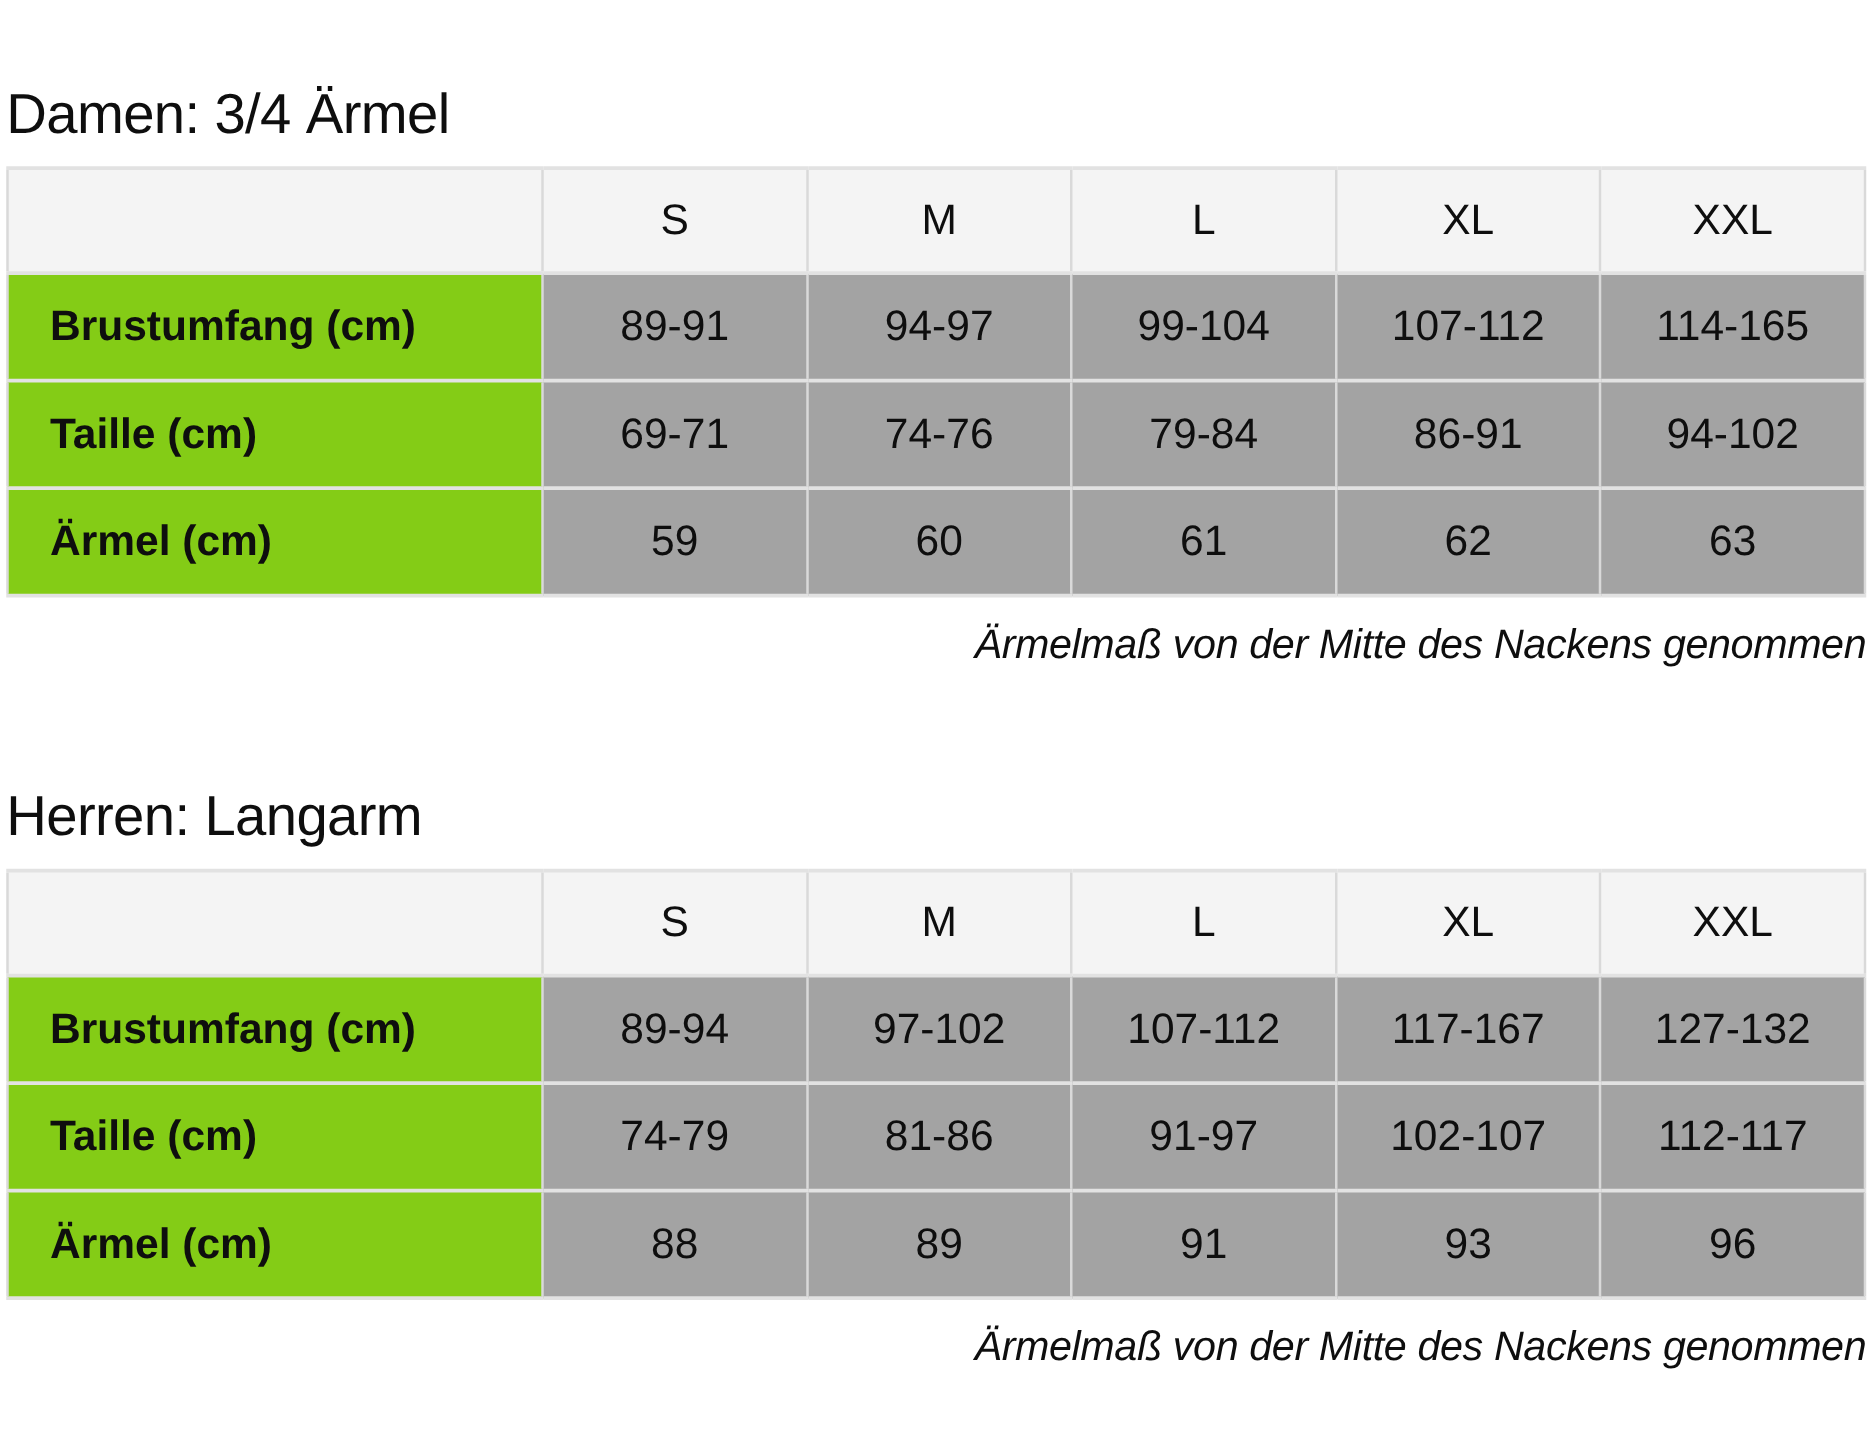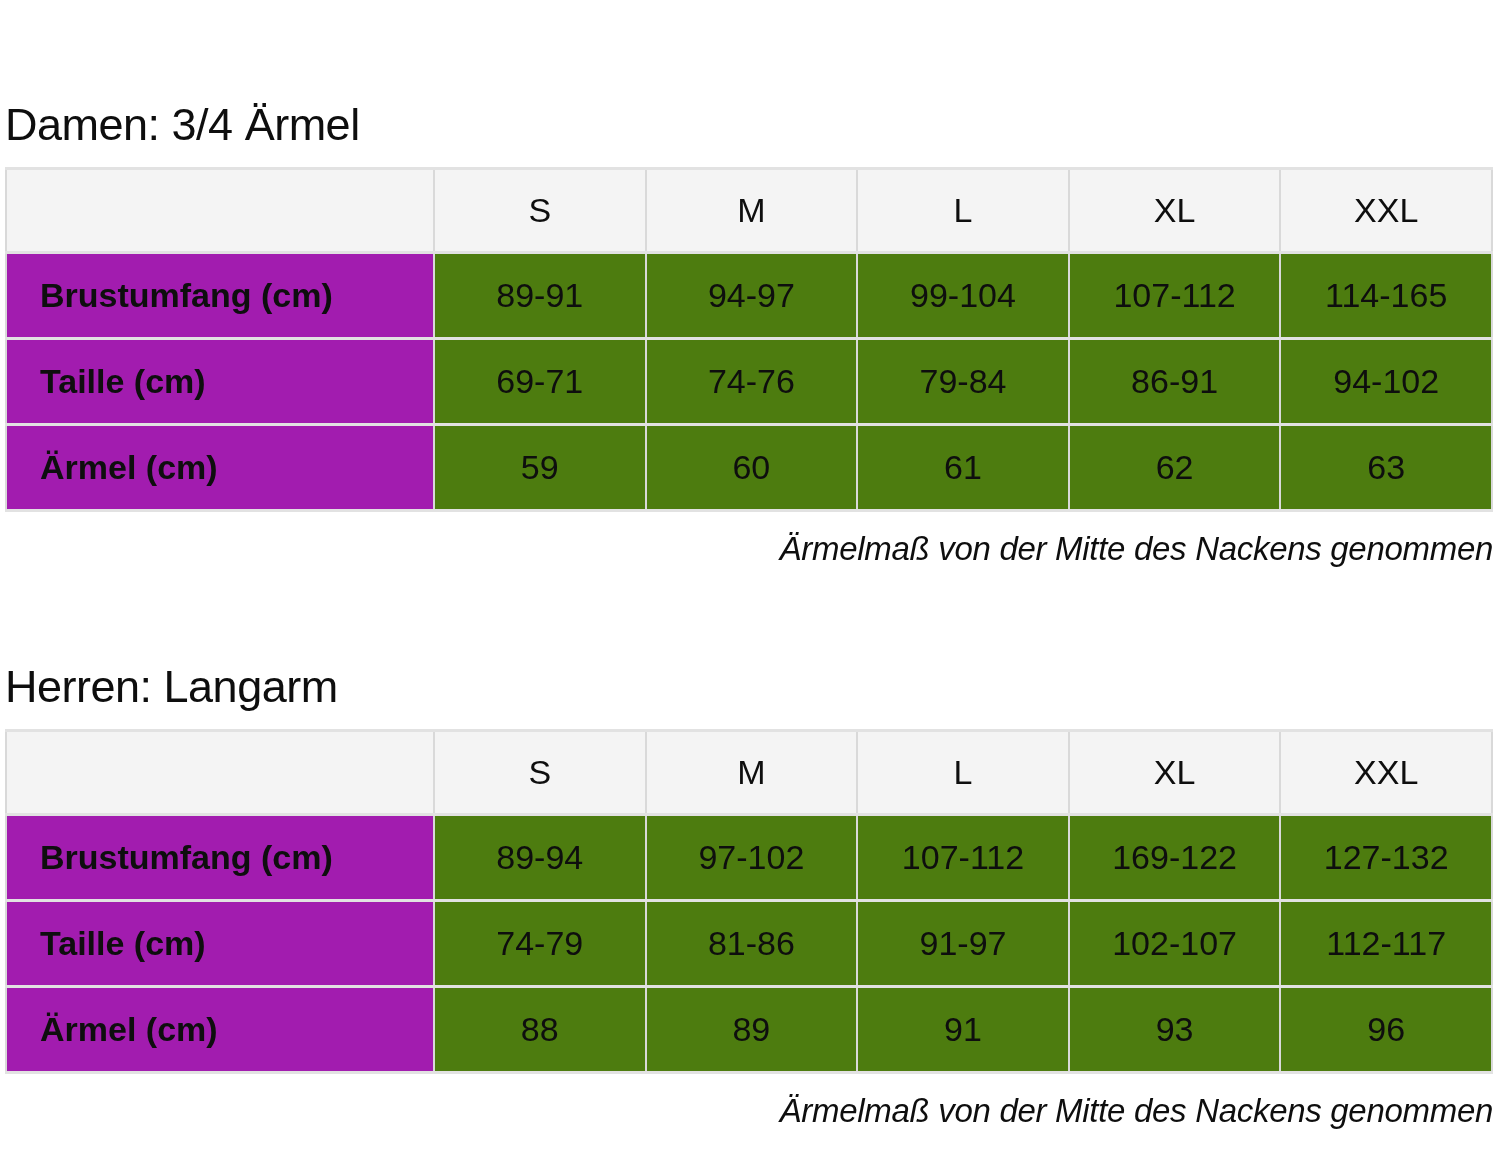--- a/index.html
+++ b/index.html
@@ -33,7 +33,7 @@
     margin: 0;
     letter-spacing: -0.5px;
   }
-  .heading-damen  { margin-top: 98px; }
+  .heading-damen  { margin-top: 64px; }
   .heading-herren { margin-top: 93px; }
   table.size-table {
     width: 100%;

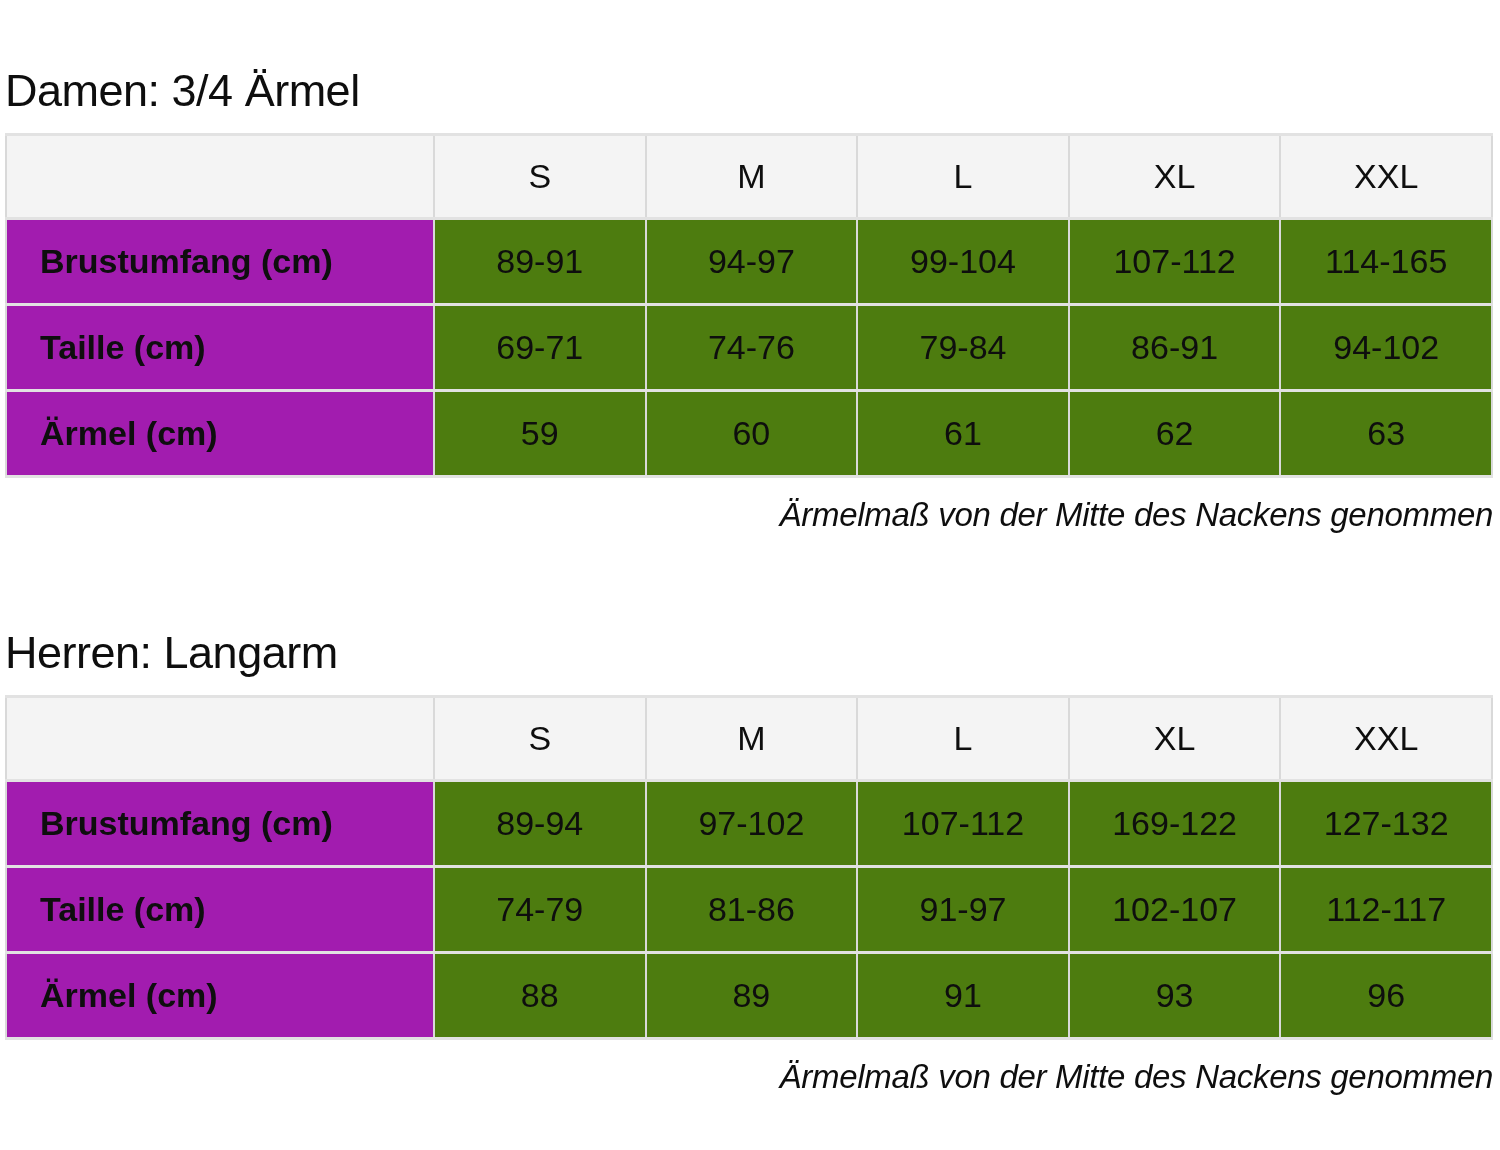--- a/index.html
+++ b/index.html
@@ -63,7 +63,7 @@
     height: 86px;
   }
   .size-table tbody td.row-label {
-    background: #a21caf;
+    background: #84cc16;
     font-weight: 700;
     text-align: left;
     padding-left: 33px;

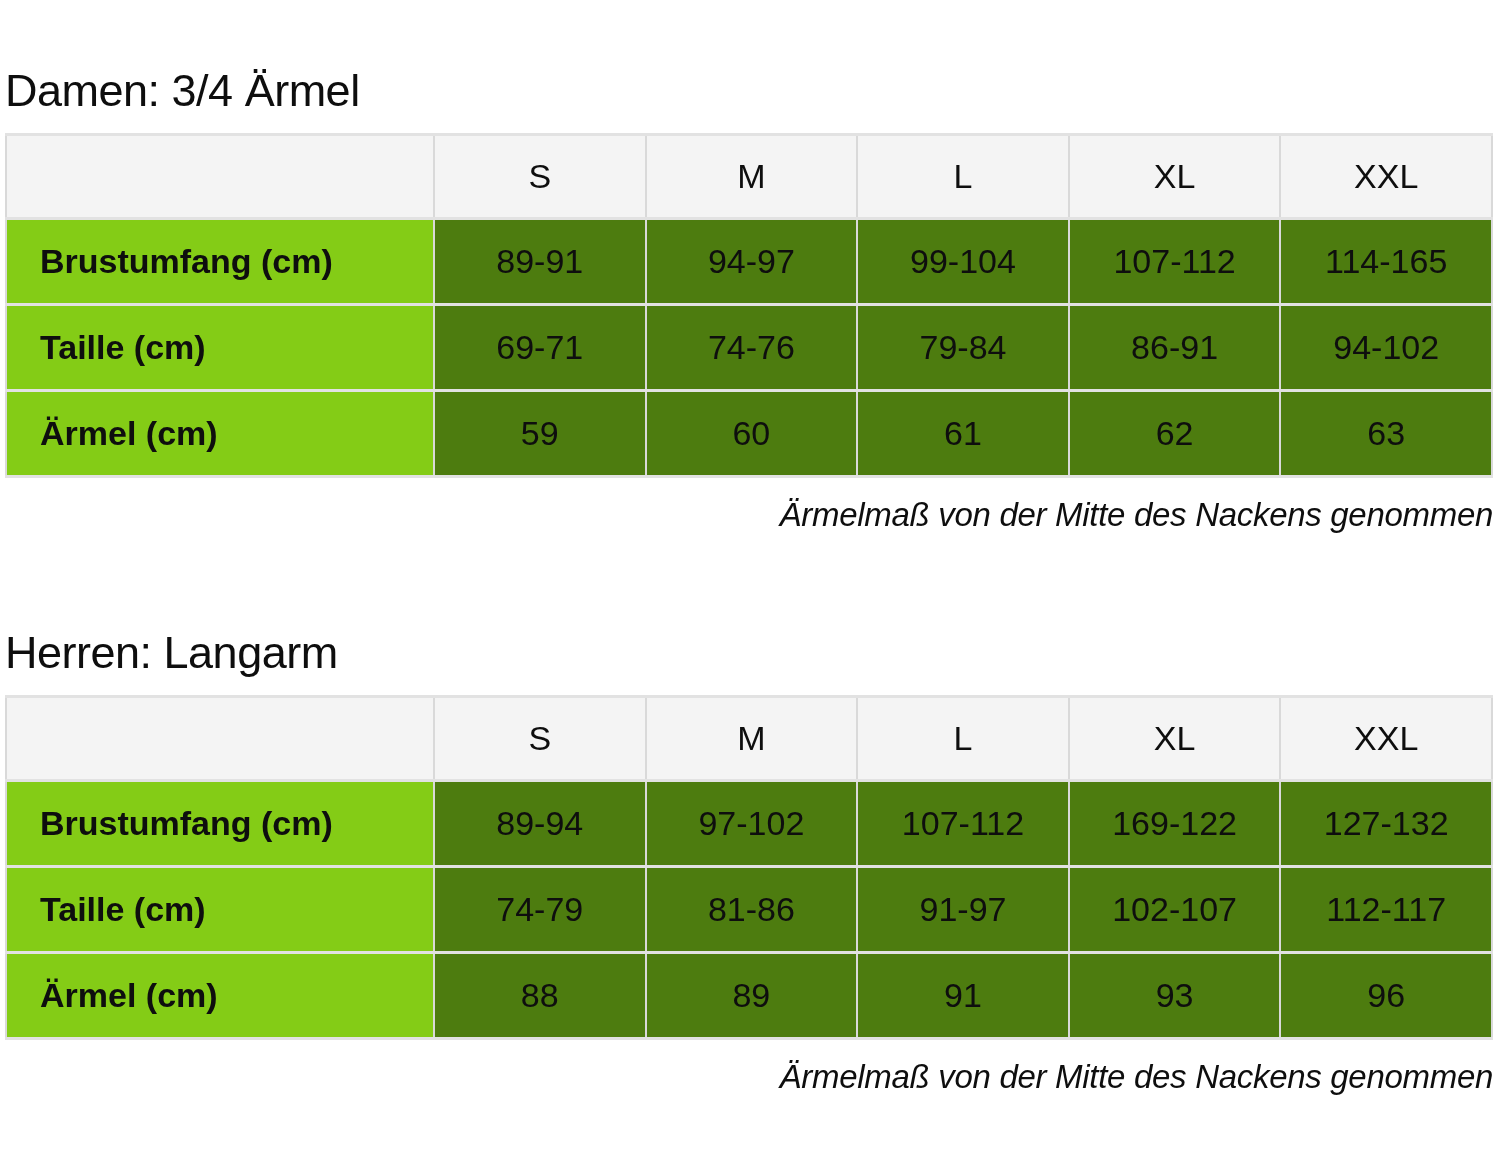--- a/index.html
+++ b/index.html
@@ -59,7 +59,7 @@
     height: 84px;
   }
   .size-table tbody td {
-    background: #4d7c0f;
+    background: #a3a3a3;
     height: 86px;
   }
   .size-table tbody td.row-label {

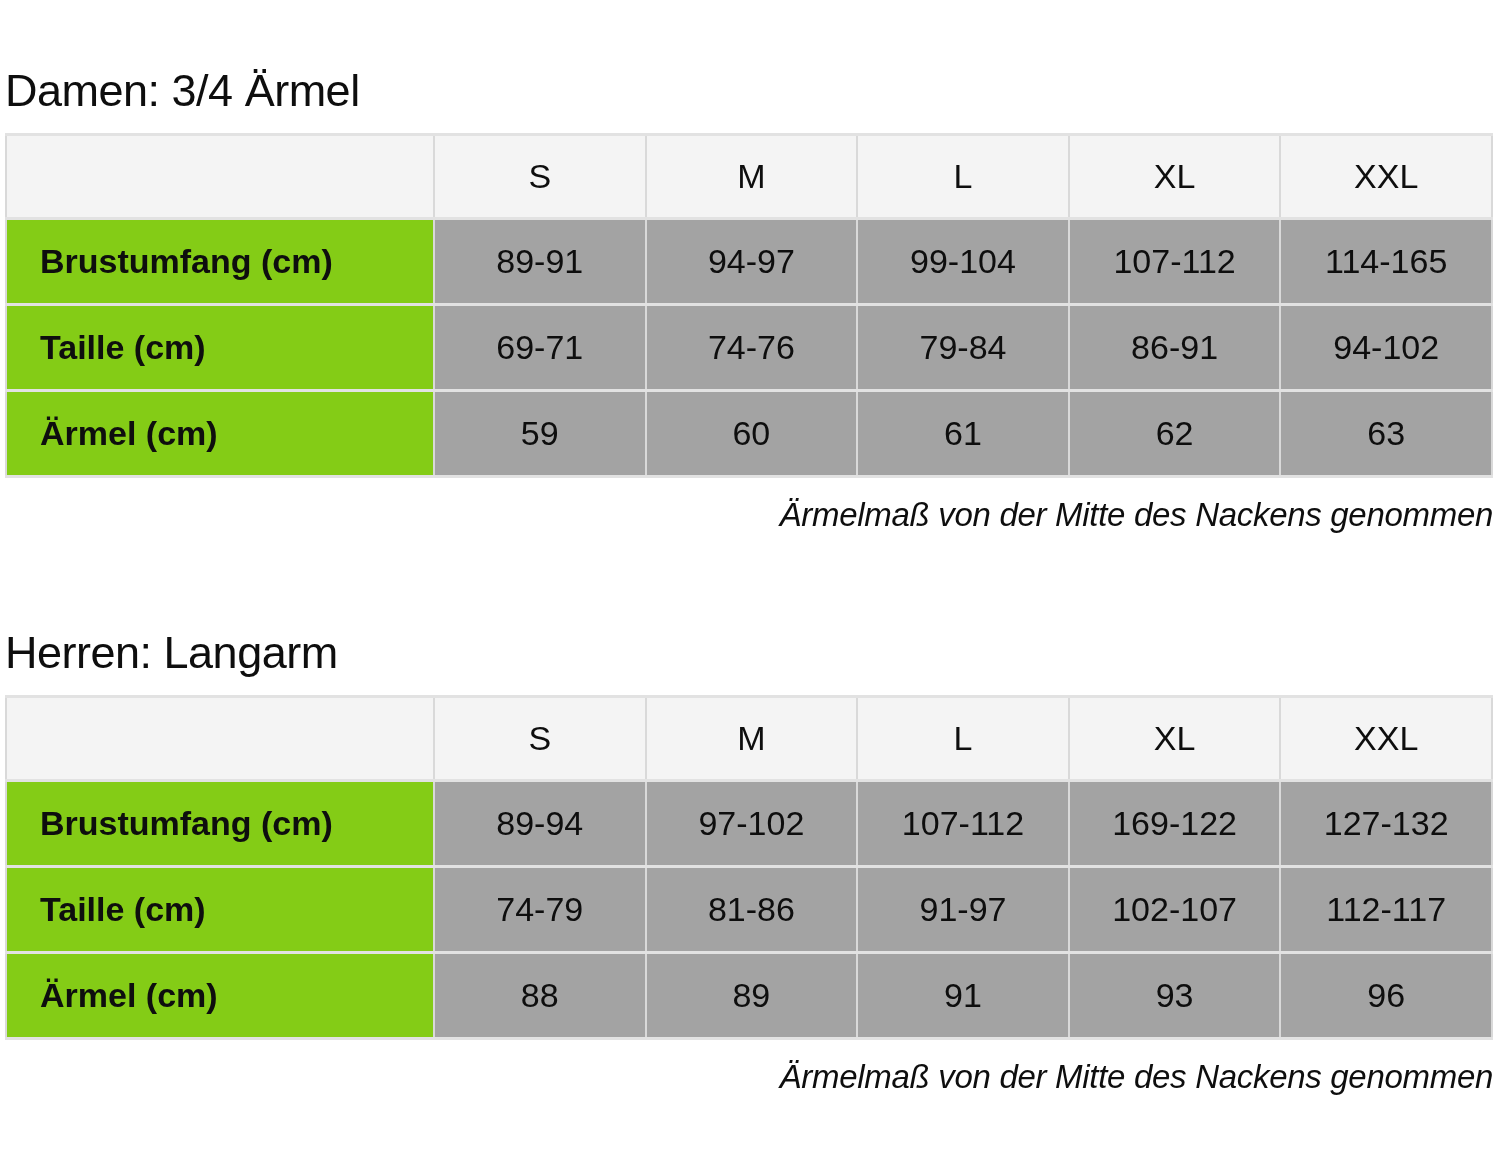--- a/index.html
+++ b/index.html
@@ -162,7 +162,7 @@
         <td>89-94</td>
         <td>97-102</td>
         <td>107-112</td>
-        <td>169-122</td>
+        <td>117-167</td>
         <td>127-132</td>
       </tr>
       <tr>

